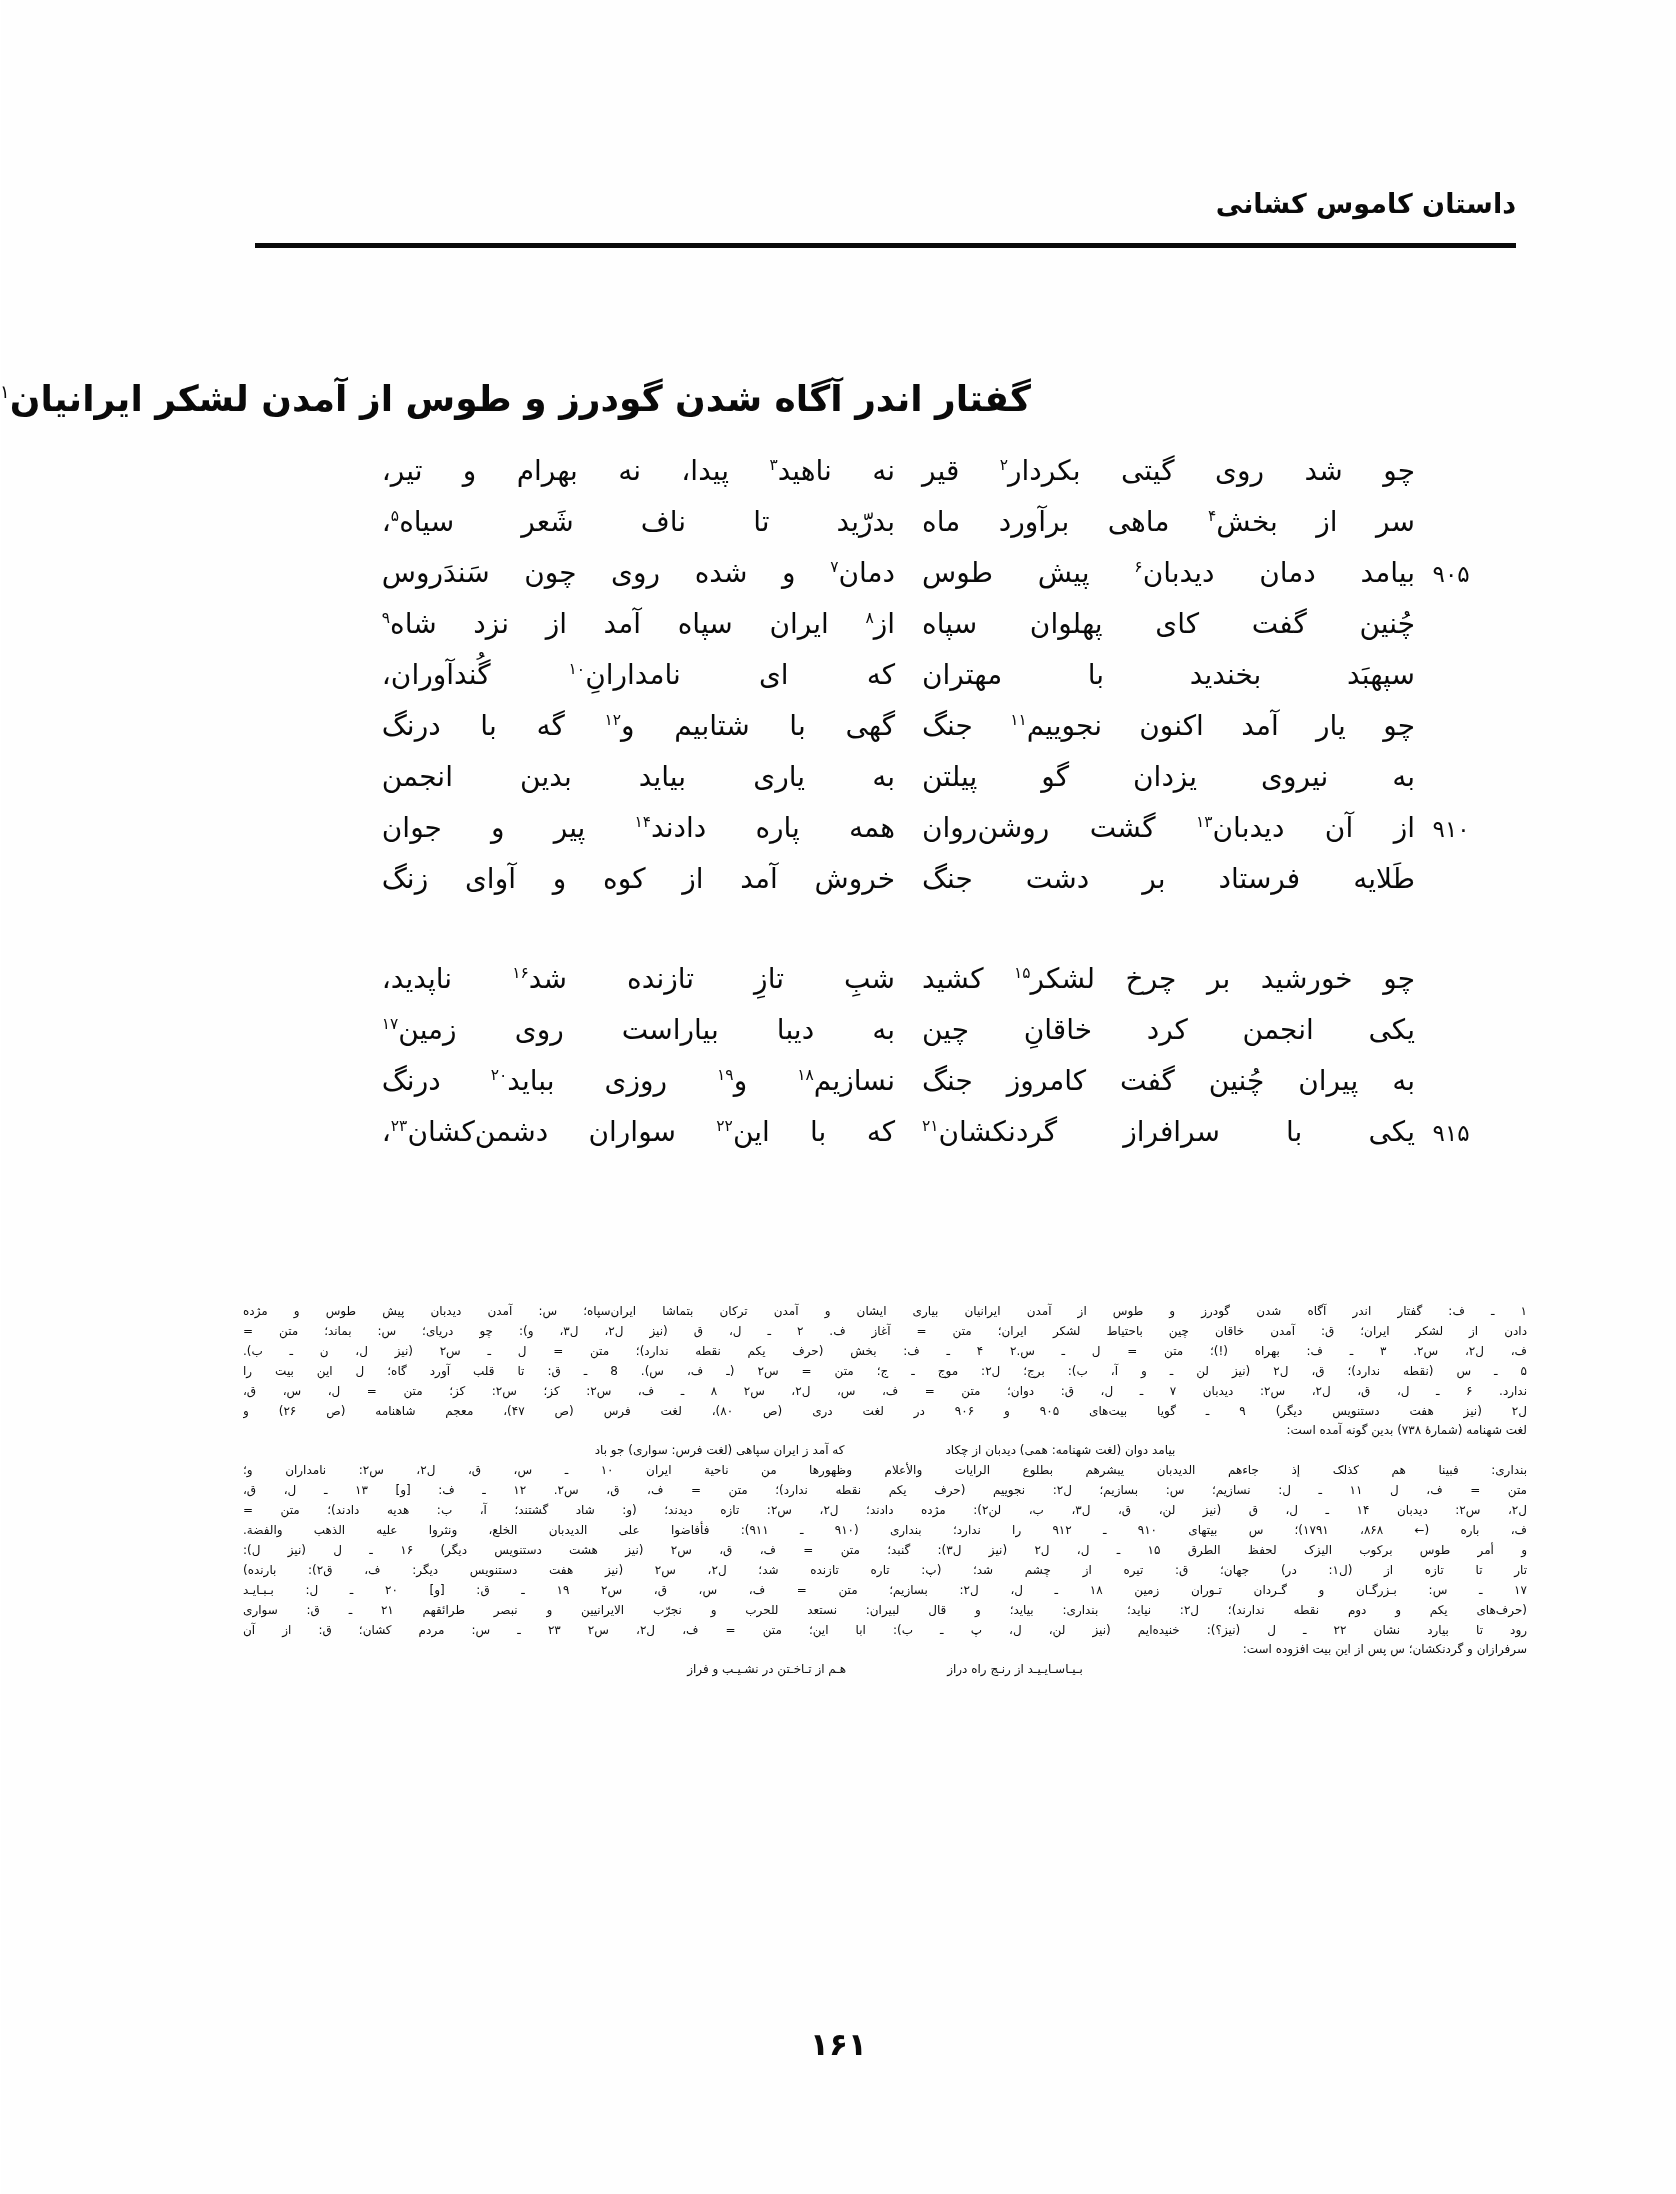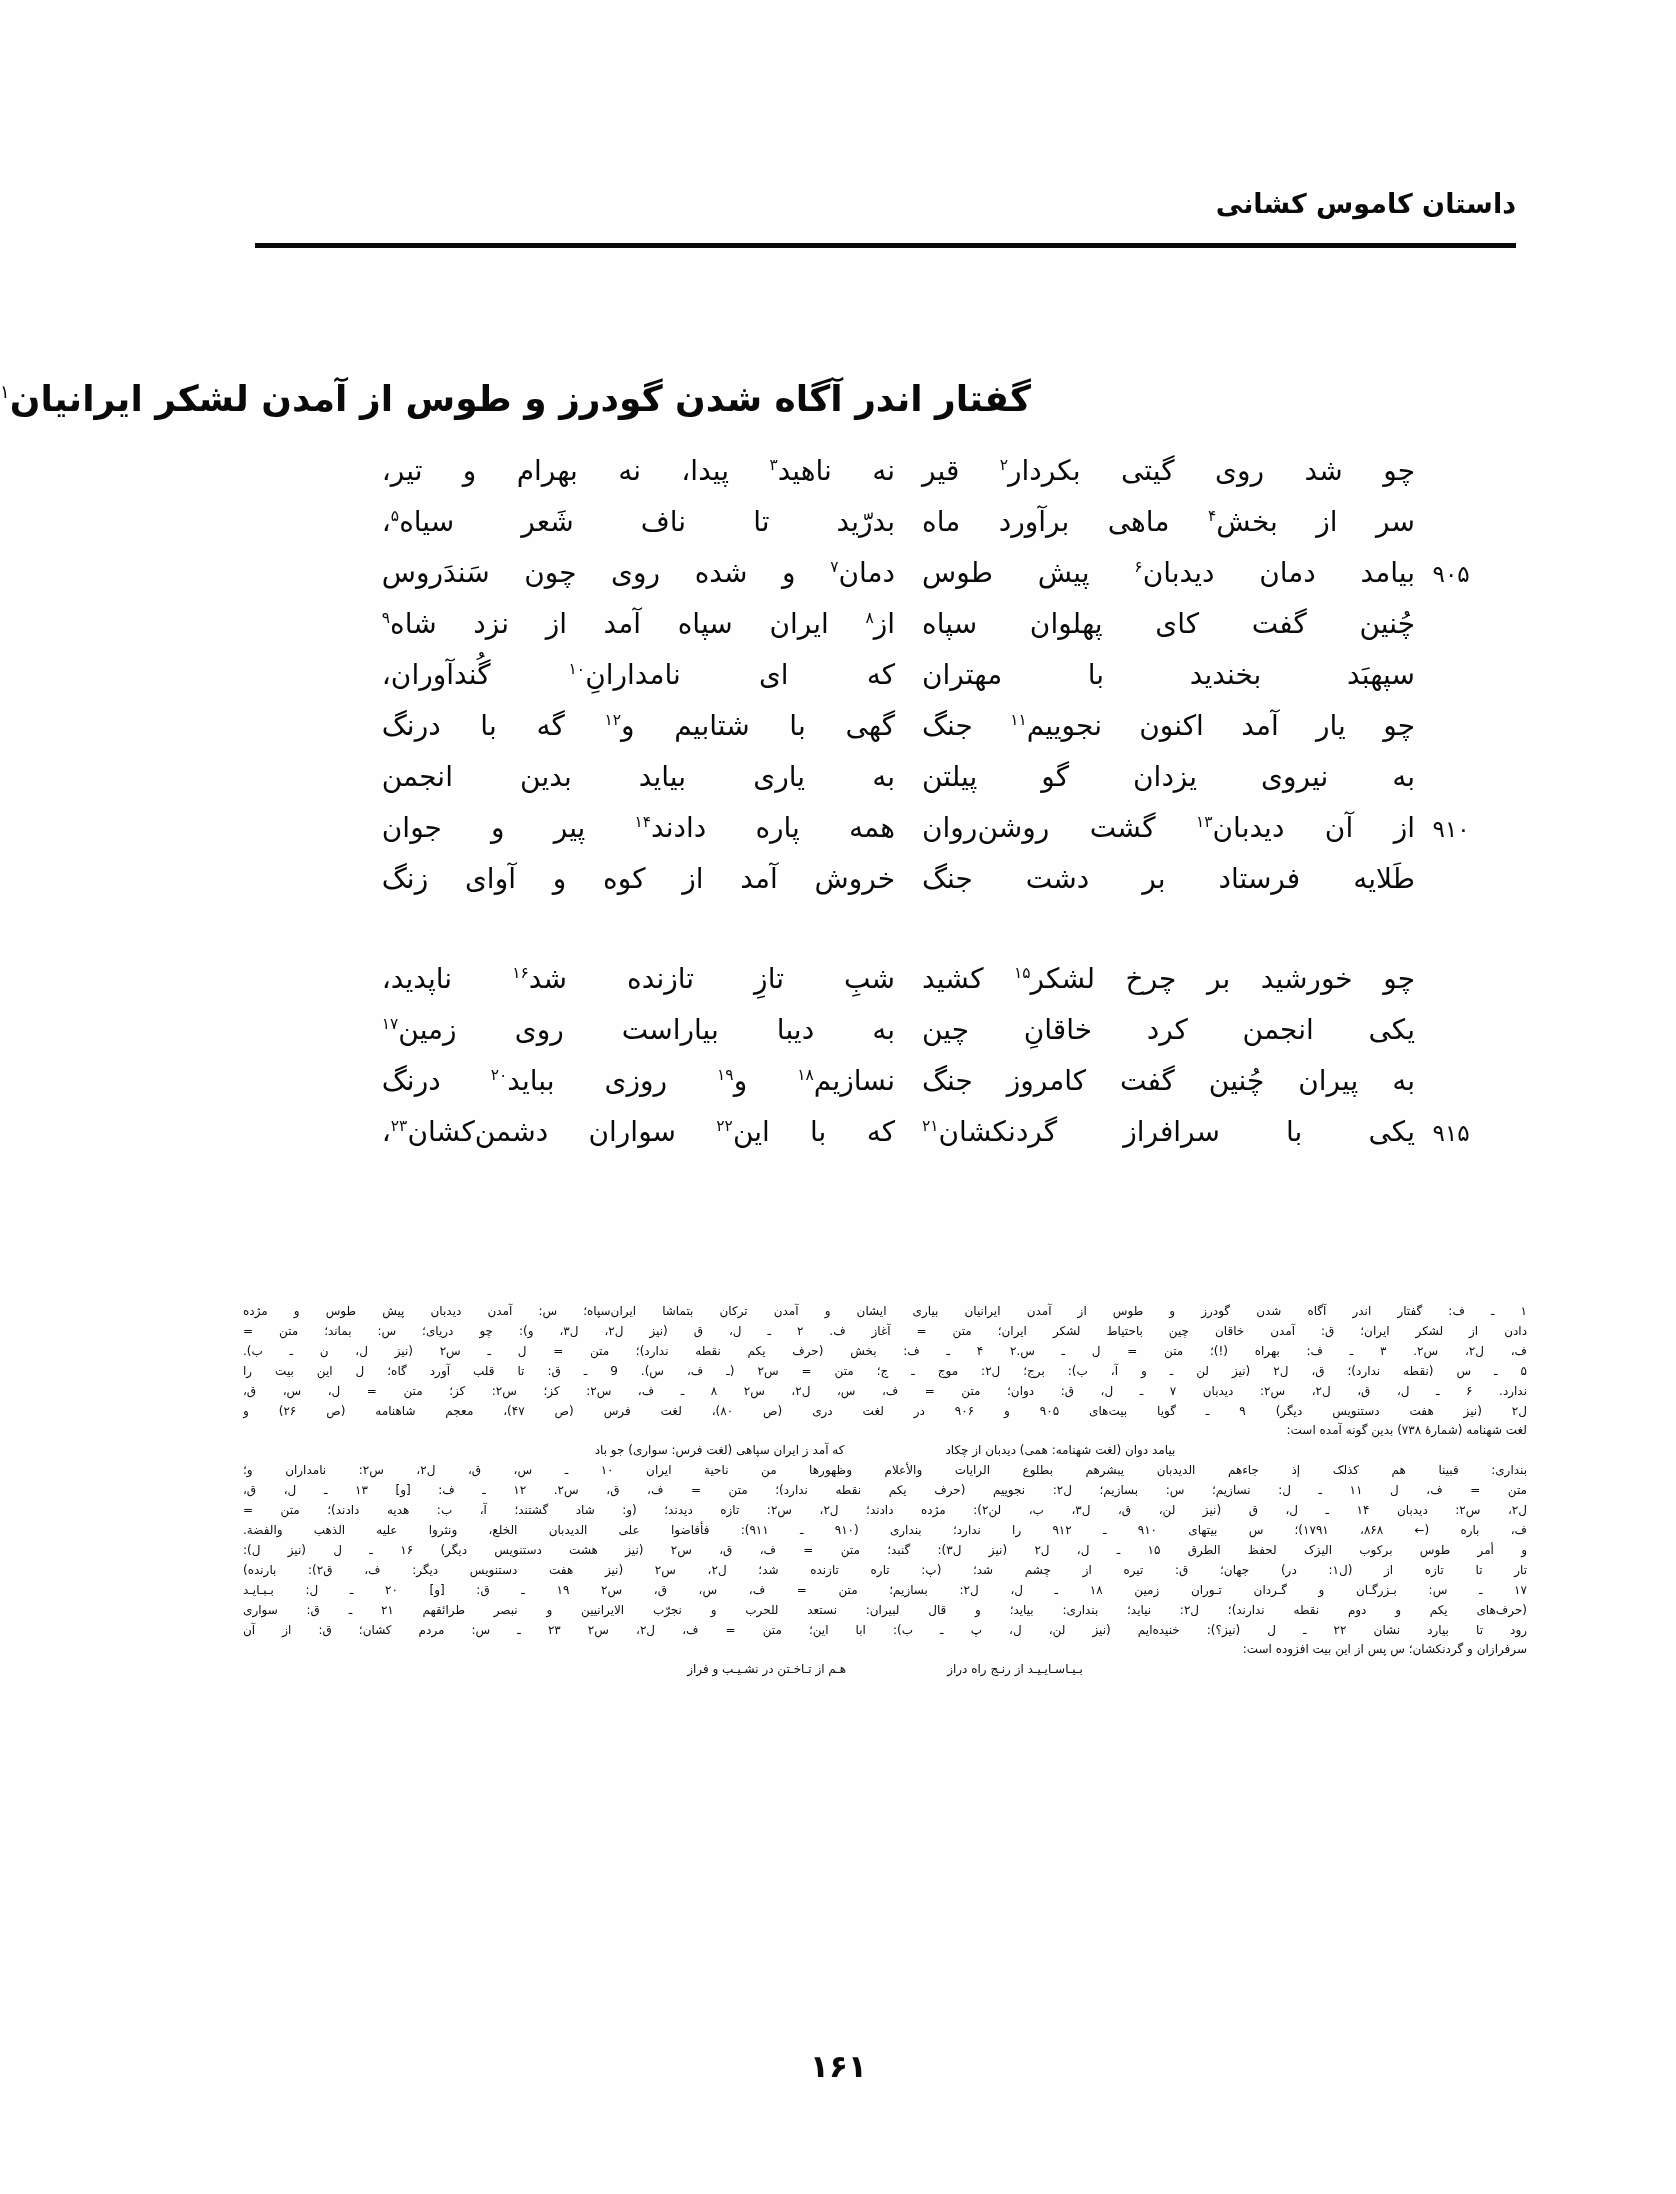--- a/index.html
+++ b/index.html
@@ -234,7 +234,7 @@
       <div class="ap-line ">۱ ـ ف: گفتار اندر آگاه شدن گودرز و طوس از آمدن ایرانیان بیاری ایشان و آمدن ترکان بتماشا ایران‌سپاه؛ س: آمدن دیدبان پیش طوس و مژده</div>
       <div class="ap-line ">دادن از لشکر ایران؛ ق: آمدن خاقان چین باحتیاط لشکر ایران؛ متن = آغاز ف.         ۲ ـ ل، ق (نیز ل۲، ل۳، و): چو دریای؛ س: بماند؛ متن =</div>
       <div class="ap-line ">ف، ل۲، س۲.          ۳ ـ ف: بهراه (!)؛ متن = ل ـ س.۲          ۴ ـ ف: بخش (حرف یکم نقطه ندارد)؛ متن = ل ـ س۲ (نیز ل، ن ـ ب).</div>
-      <div class="ap-line ">۵ ـ س (نقطه ندارد)؛ ق، ل۲ (نیز لن ـ و آ، ب): برج؛ ل۲: موج ـ ج؛ متن = س۲ (ـ ف، س).          9 ـ ق: تا قلب آورد گاه؛ ل این بیت را</div>
+      <div class="ap-line ">۵ ـ س (نقطه ندارد)؛ ق، ل۲ (نیز لن ـ و آ، ب): برج؛ ل۲: موج ـ ج؛ متن = س۲ (ـ ف، س).          8 ـ ق: تا قلب آورد گاه؛ ل این بیت را</div>
       <div class="ap-line ">ندارد.          ۶ ـ ل، ق، ل۲، س۲: دیدبان          ۷ ـ ل، ق: دوان؛ متن = ف، س، ل۲، س۲          ۸ ـ ف، س۲: کز؛ س۲: کز؛ متن = ل، س، ق،</div>
       <div class="ap-line ">ل۲ (نیز هفت دستنویس دیگر)          ۹ ـ گویا بیت‌های ۹۰۵ و ۹۰۶ در لغت دری (ص ۸۰)، لغت فرس (ص ۴۷)، معجم شاهنامه (ص ۲۶) و</div>
       <div class="ap-line ragged">لغت شهنامه (شمارهٔ ۷۳۸) بدین گونه آمده است:</div>

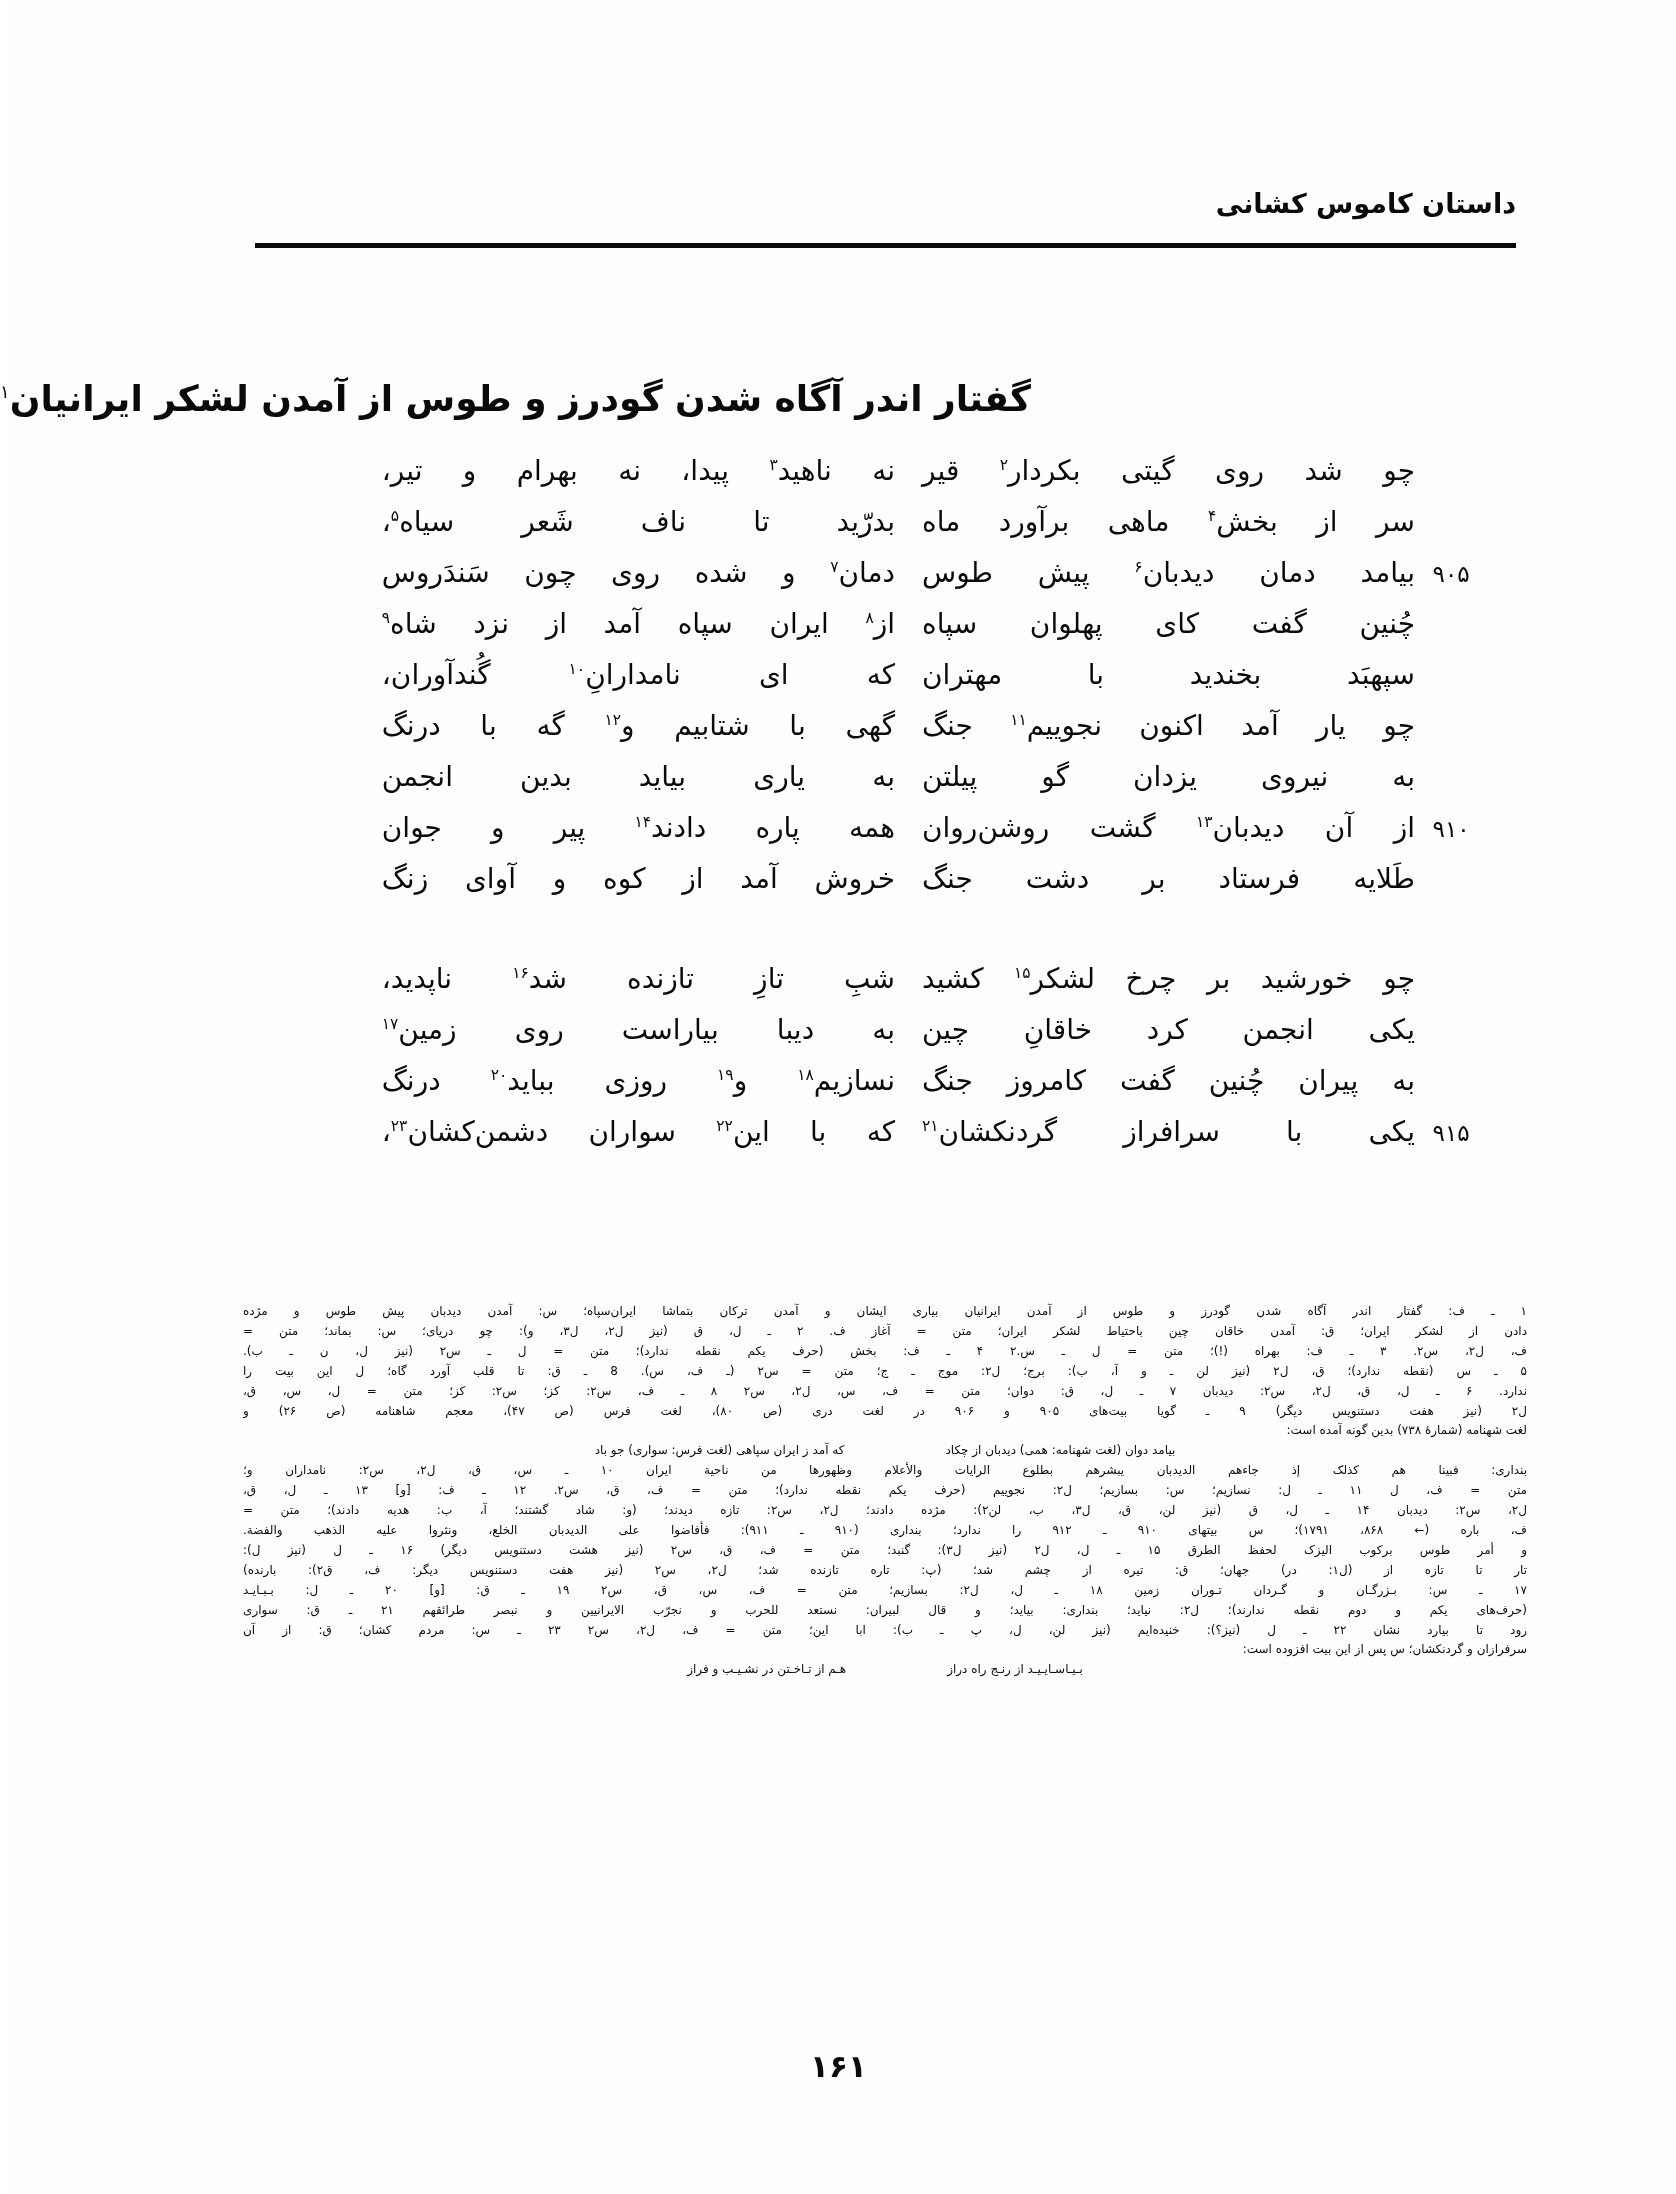--- a/index.html
+++ b/index.html
@@ -136,7 +136,7 @@
   
   .folio{
     position:absolute;
-    bottom:110px;
+    bottom:132px;
     left:0;right:0;
     text-align:center;
     font-size:31px;

